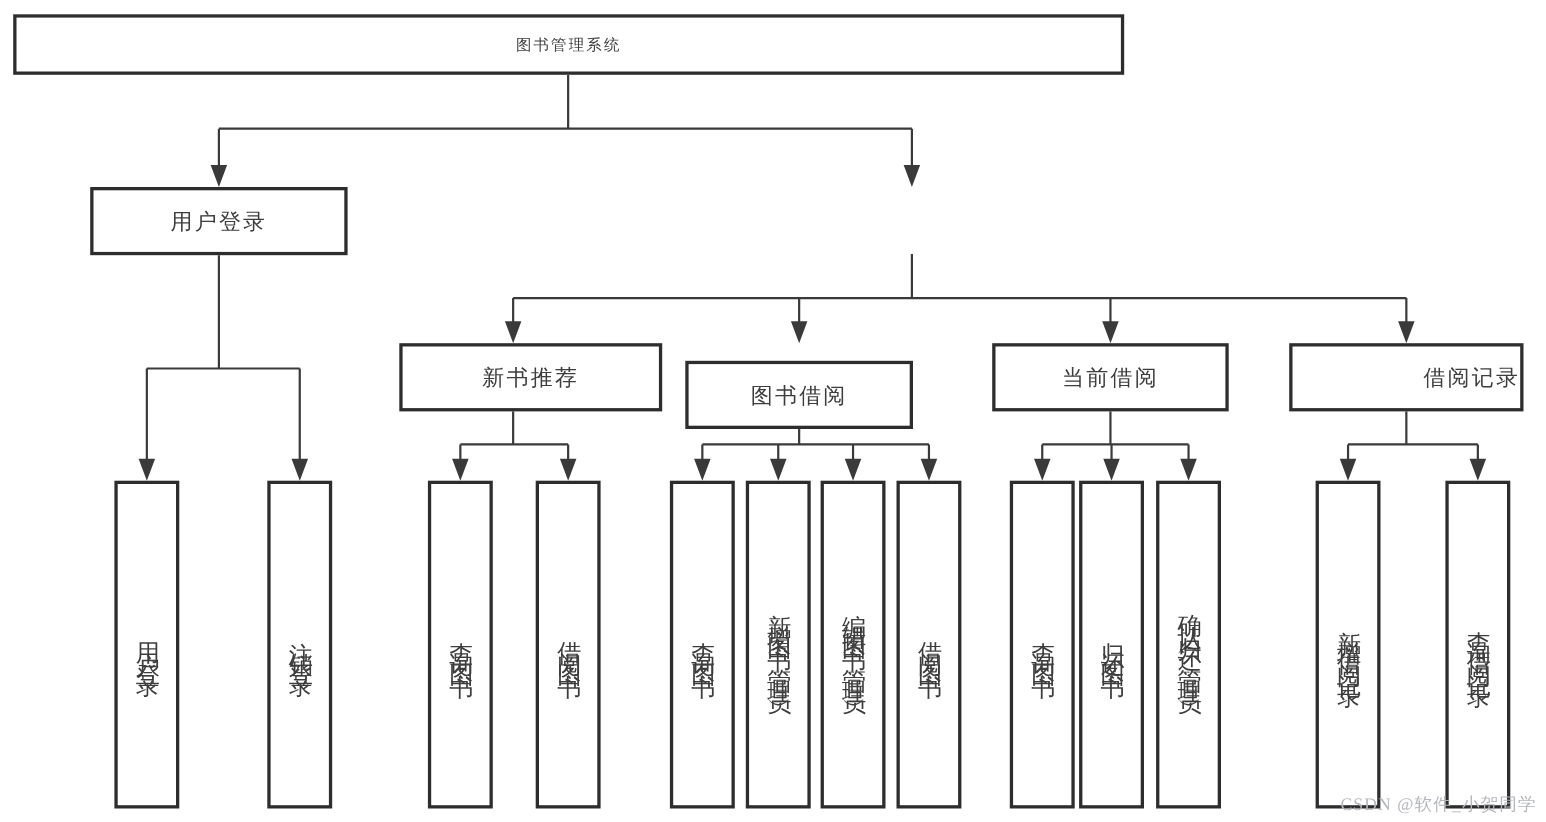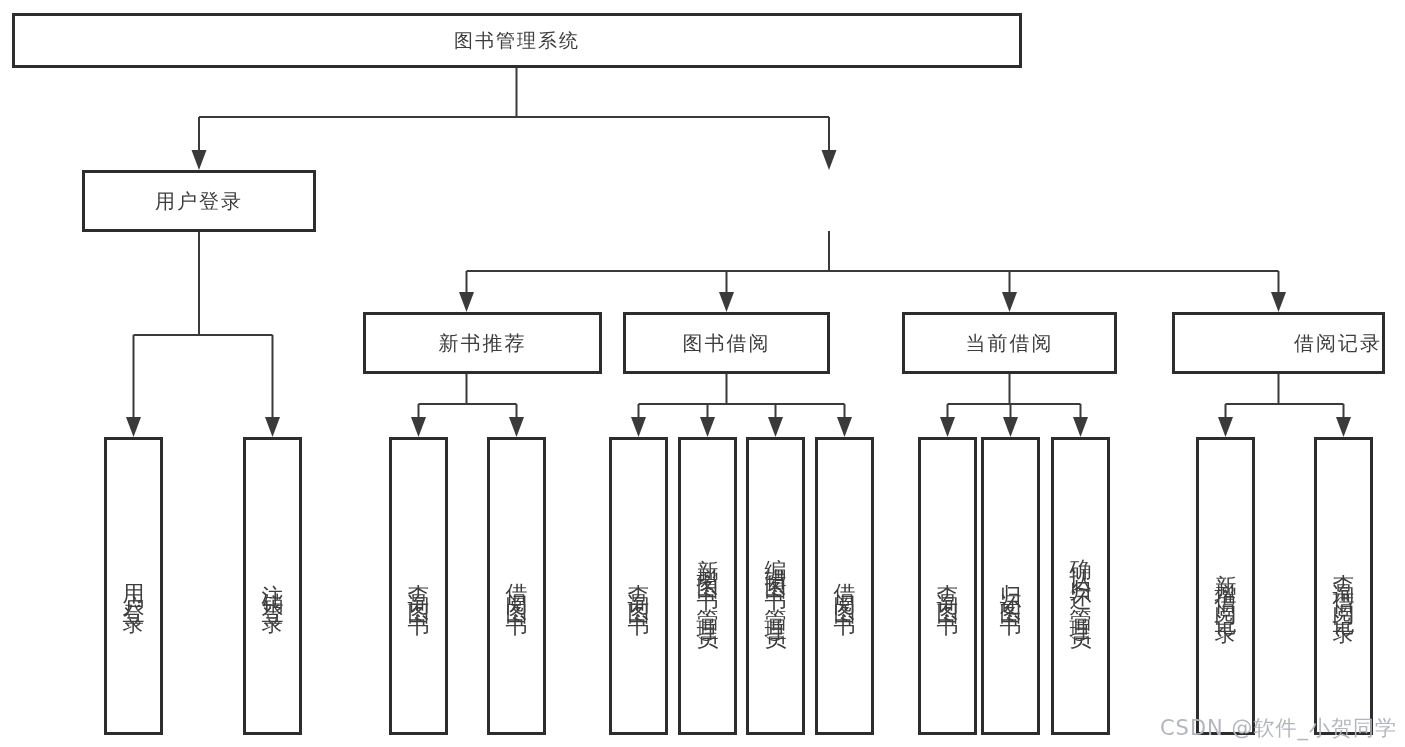--- a/index.html
+++ b/index.html
@@ -34,7 +34,7 @@
     white-space: nowrap;
   }
   .root-label {
-    font-size: 19px;
+    font-size: 14px;
     letter-spacing: 2px;
   }
   .leaf-label {

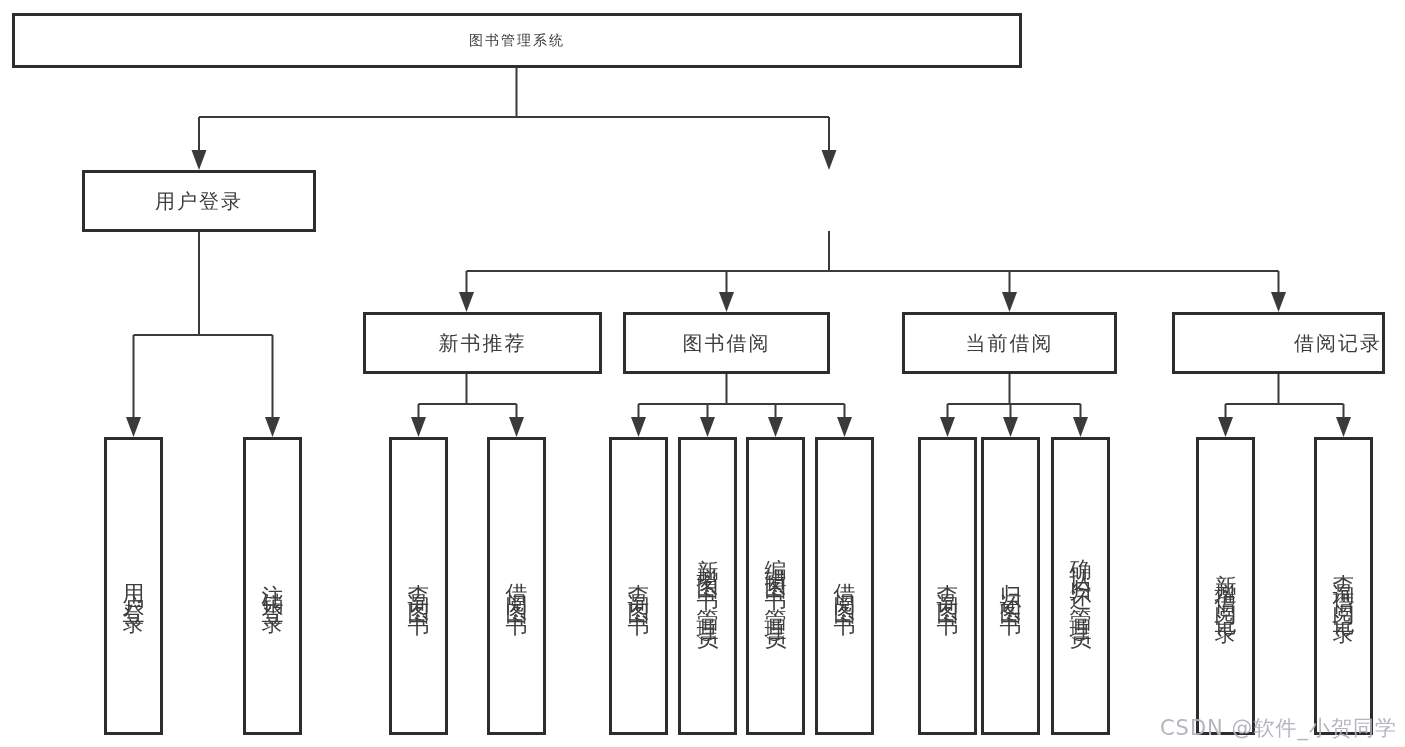--- a/index.html
+++ b/index.html
@@ -119,7 +119,7 @@
   <div class="box" style="left:363px; top:312px; width:239px; height:62px;">
     <span class="h-label">新书推荐</span>
   </div>
-  <div class="box" style="left:623px; top:312px; width:207px; height:62px;">
+  <div class="box" style="left:623px; top:328px; width:207px; height:62px;">
     <span class="h-label">图书借阅</span>
   </div>
   <div class="box" style="left:902px; top:312px; width:215px; height:62px;">

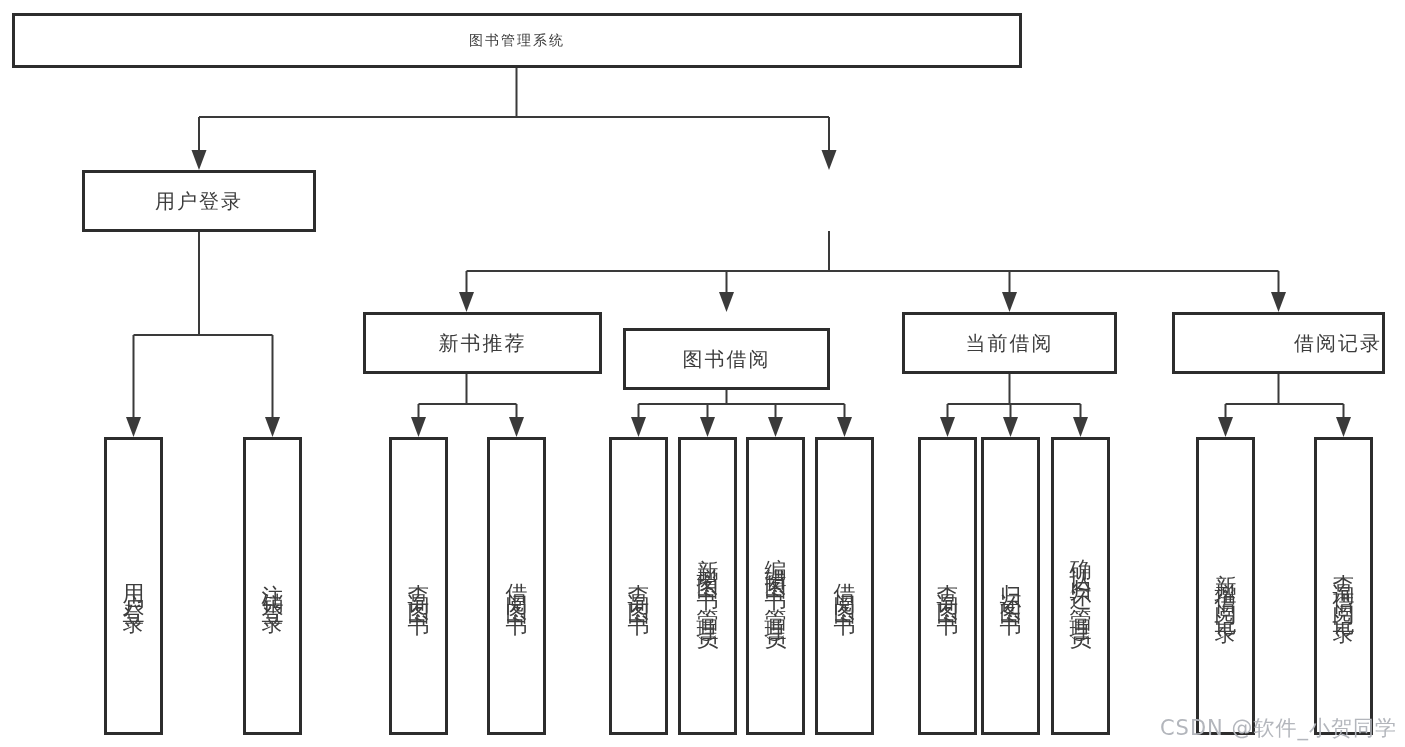--- a/index.html
+++ b/index.html
@@ -50,10 +50,11 @@
     right: 8px;
     bottom: 5px;
     z-index: 10;
-    font-size: 21px;
+    font-size: 16px;
     color: #b3b6bc;
     letter-spacing: 1px;
     white-space: nowrap;
+    font-family: Liberation Serif, serif;
   }
 </style>
 </head>

